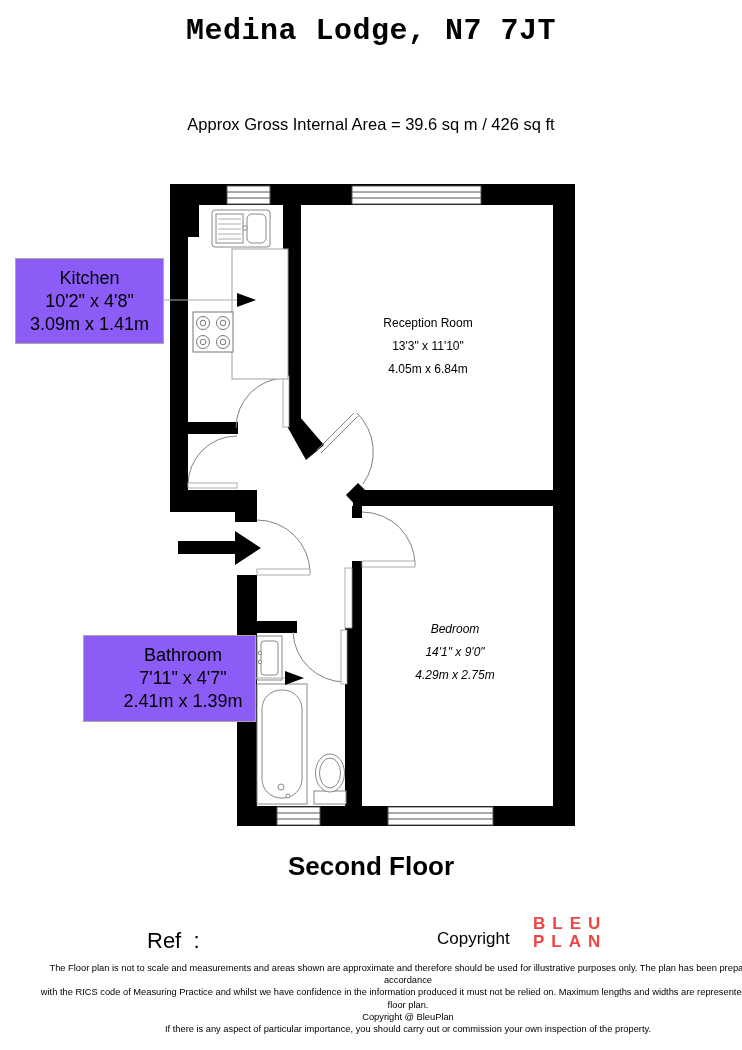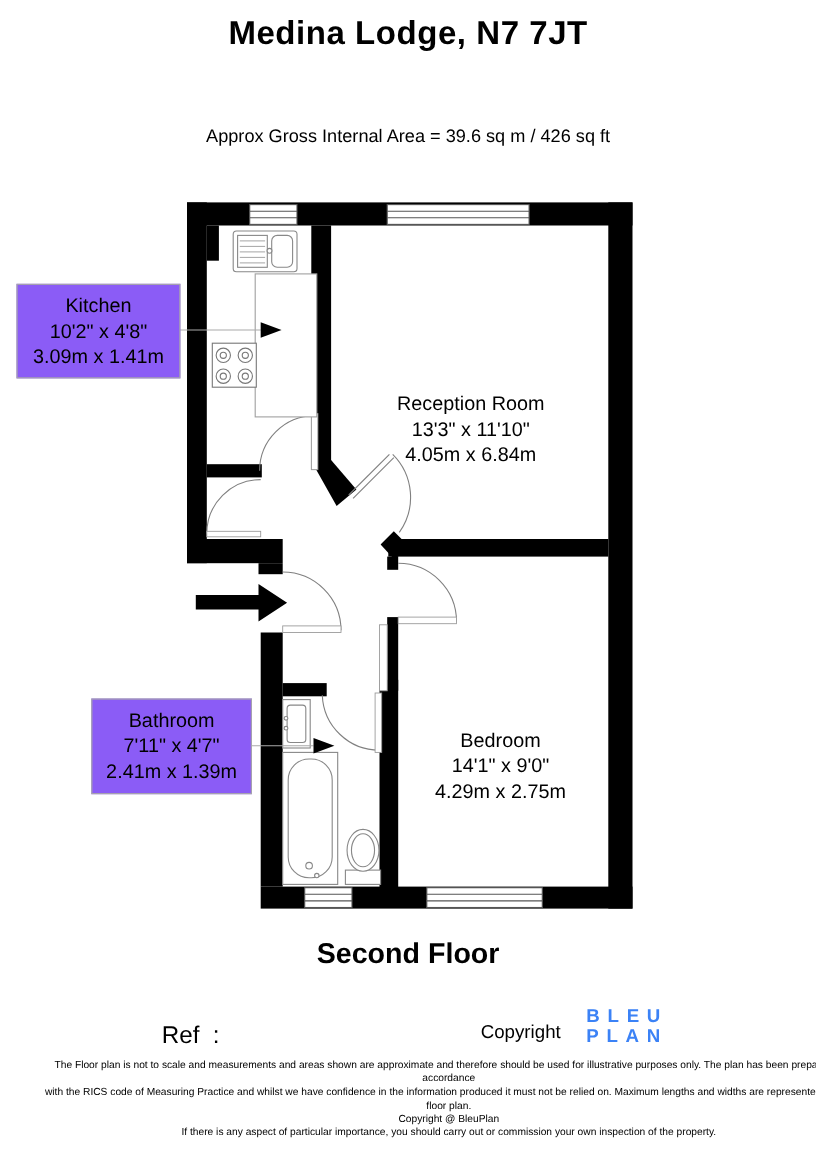--- a/index.html
+++ b/index.html
@@ -7,7 +7,7 @@
         font-family:"Liberation Sans",sans-serif;color:#000;}
   .abs{position:absolute;}
   .page-title{top:14px;left:0;width:742px;text-align:center;
-              font-size:30px;font-weight:bold;letter-spacing:0.5px;}
+              font-size:30px;font-weight:bold;letter-spacing:0.5px;font-family:Liberation Mono, monospace;}
   .page-subtitle{top:74px;left:0;width:742px;text-align:center;font-size:16.5px;margin-top:41px;}
   .plan-svg{top:0;left:0;}
   .room-label{text-align:center;font-size:18px;line-height:23px;margin-top:44px;}

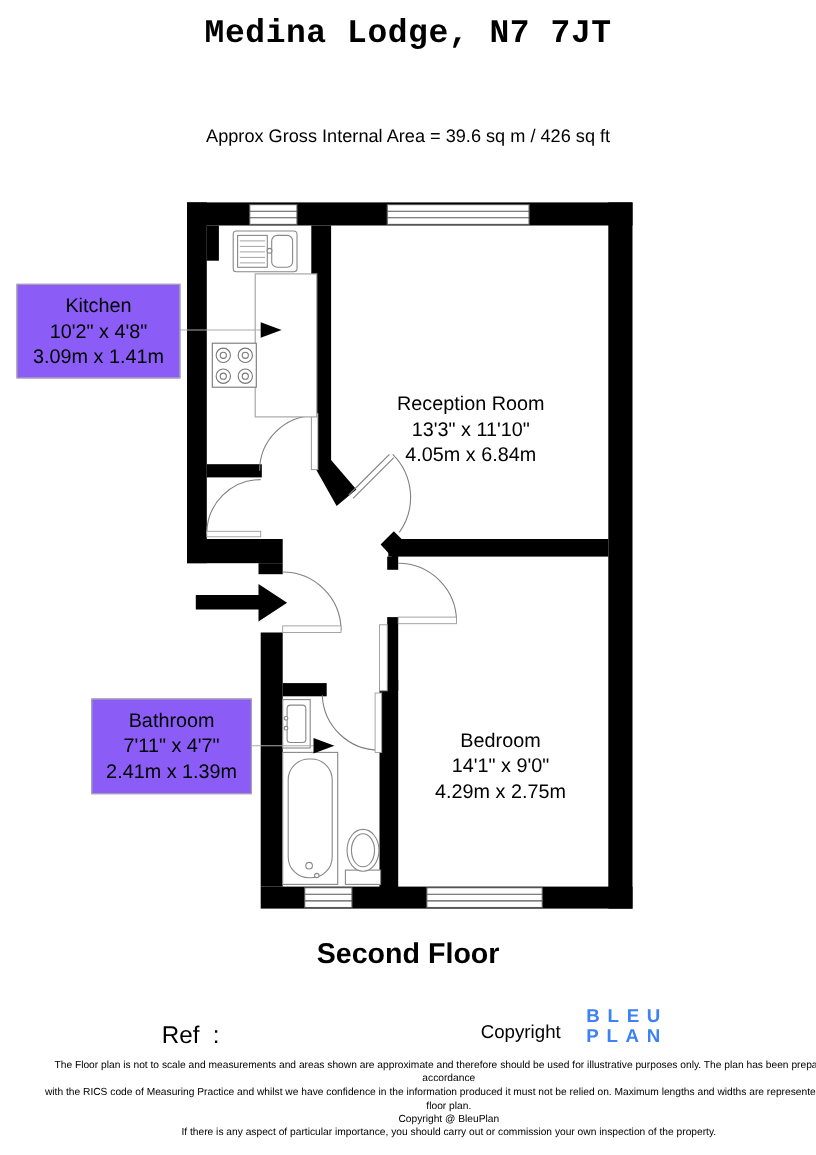--- a/index.html
+++ b/index.html
@@ -10,7 +10,7 @@
               font-size:30px;font-weight:bold;letter-spacing:0.5px;font-family:Liberation Mono, monospace;}
   .page-subtitle{top:74px;left:0;width:742px;text-align:center;font-size:16.5px;margin-top:41px;}
   .plan-svg{top:0;left:0;}
-  .room-label{text-align:center;font-size:18px;line-height:23px;margin-top:44px;}
+  .room-label{text-align:center;font-size:12px;line-height:23px;}
   .label-box{border:1px solid #a8a8a8;display:flex;flex-direction:column;
              justify-content:center;text-align:center;font-size:18px;line-height:23px;background:#8b5cf6;}
   .floor-label{top:851px;left:0;width:742px;text-align:center;font-size:26px;font-weight:bold;}

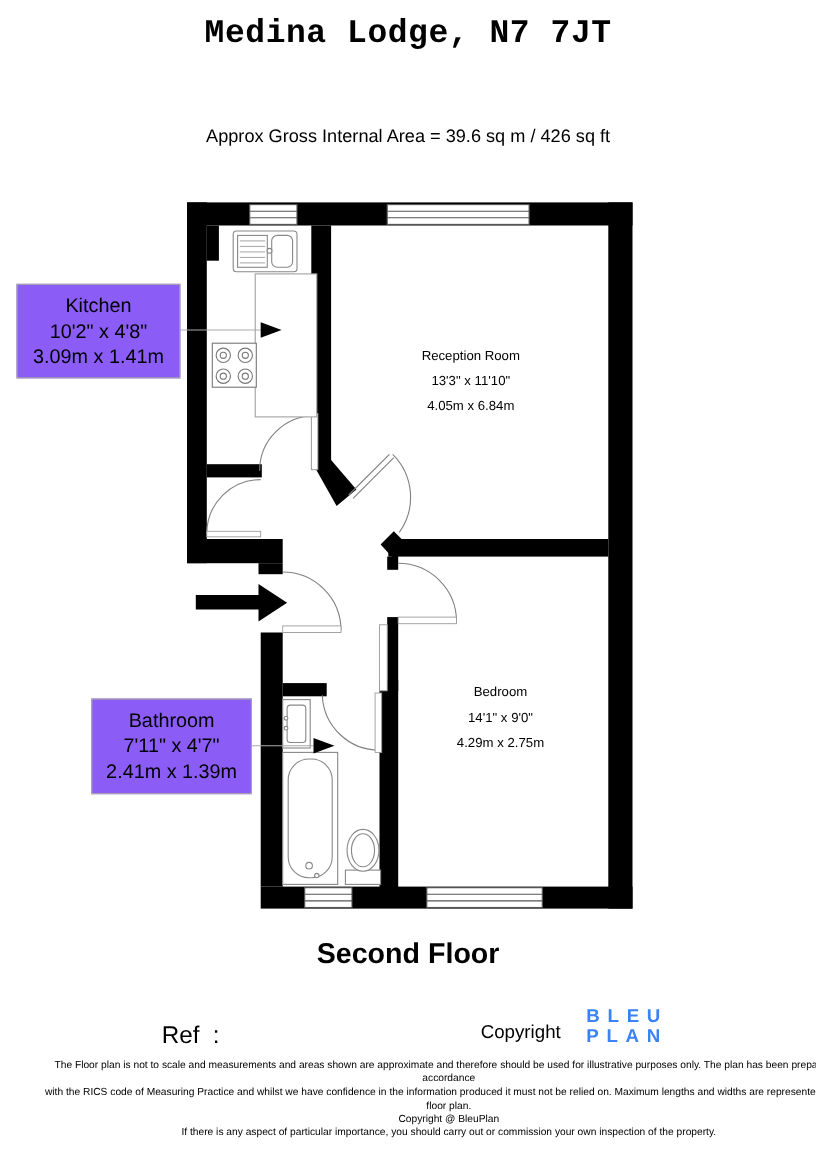--- a/index.html
+++ b/index.html
@@ -165,7 +165,7 @@
     <div>4.05m x 6.84m</div>
   </div>
 
-  <div class="abs room-label" style="left:355px;top:618px;width:200px;">
+  <div class="abs room-label" style="left:355px;top:618px;width:200px;font-style:italic;">
     <div>Bedroom</div>
     <div>14'1" x 9'0"</div>
     <div>4.29m x 2.75m</div>

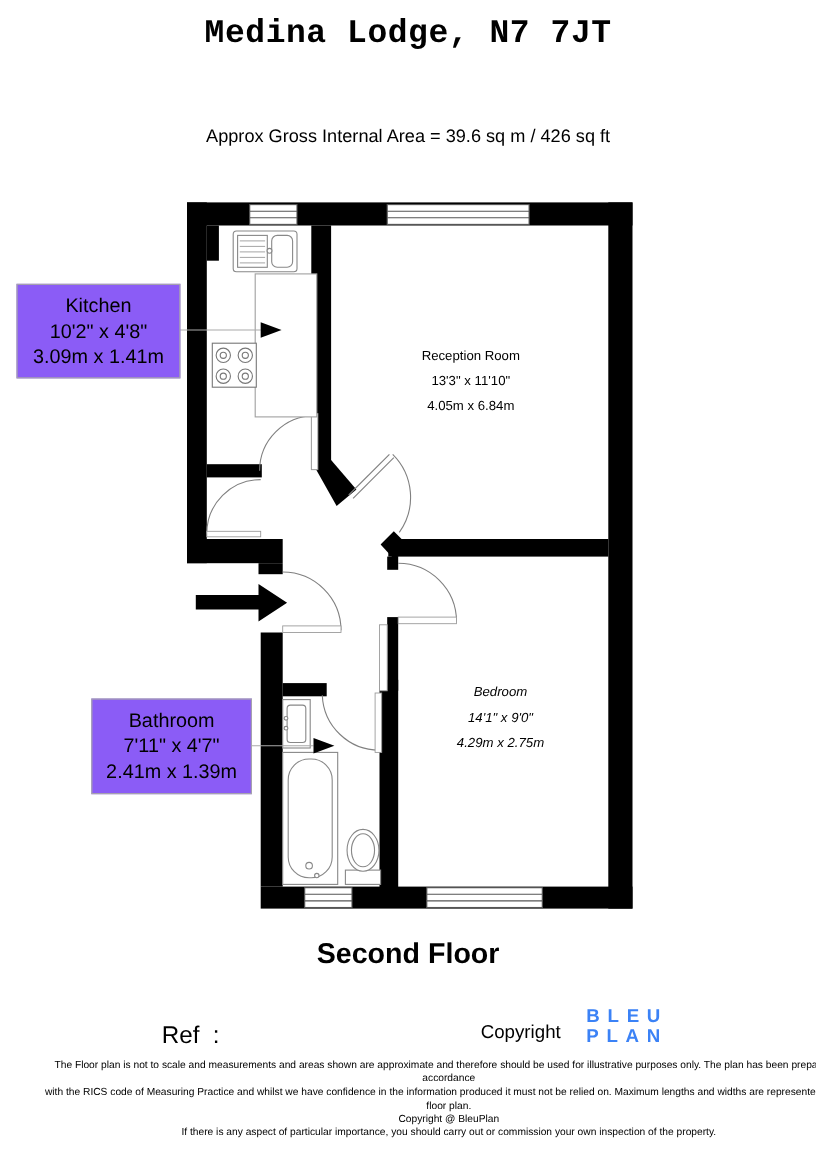--- a/index.html
+++ b/index.html
@@ -177,7 +177,7 @@
     <div>3.09m x 1.41m</div>
   </div>
 
-  <div class="abs label-box" style="left:83px;top:635px;width:144px;height:85px;">
+  <div class="abs label-box" style="left:83px;top:635px;width:144px;height:85px;padding-left:27px;">
     <div>Bathroom</div>
     <div>7'11" x 4'7"</div>
     <div>2.41m x 1.39m</div>

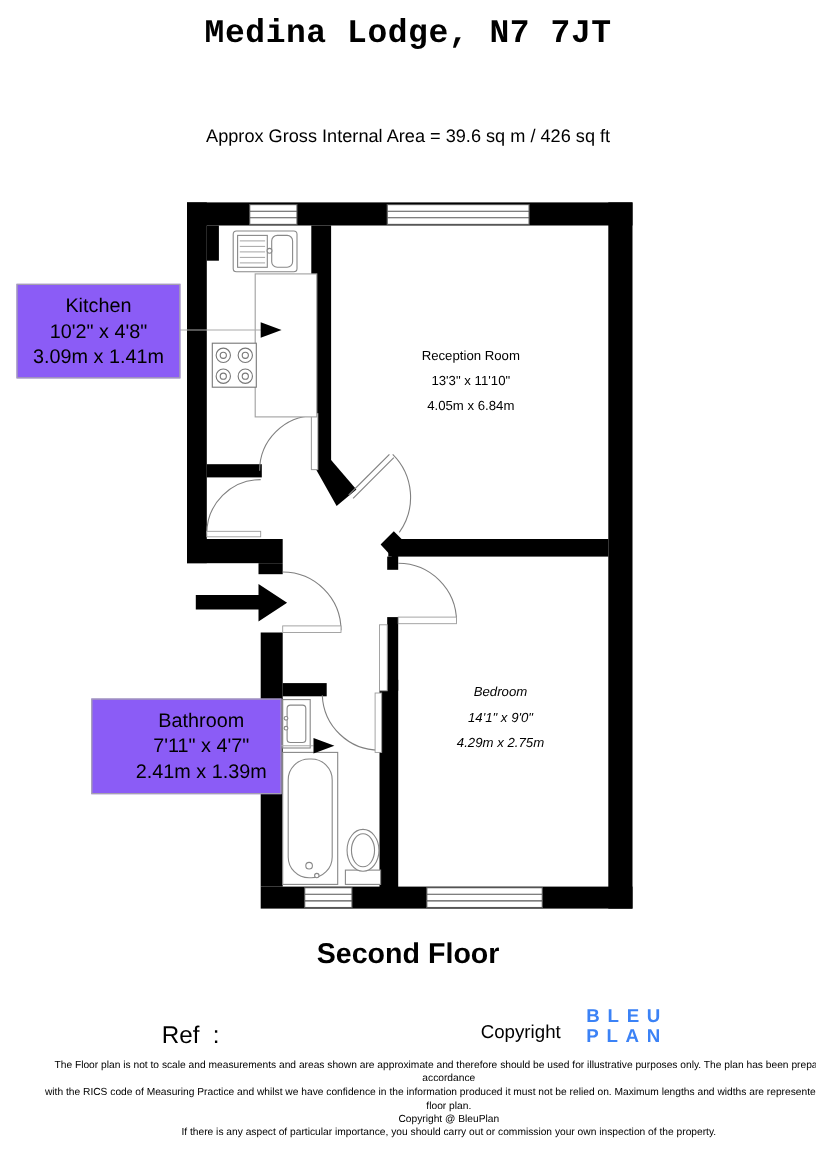--- a/index.html
+++ b/index.html
@@ -187,7 +187,7 @@
 
   <div class="abs ref-label">Ref  :</div>
   <div class="abs copyright-label">Copyright</div>
-  <div class="abs logo" style="color: #3b82f6; text-align: right;">
+  <div class="abs logo" style="color: #ef4444; text-align: right;">
     <div>BLEU</div>
     <div>PLAN</div>
   </div>

